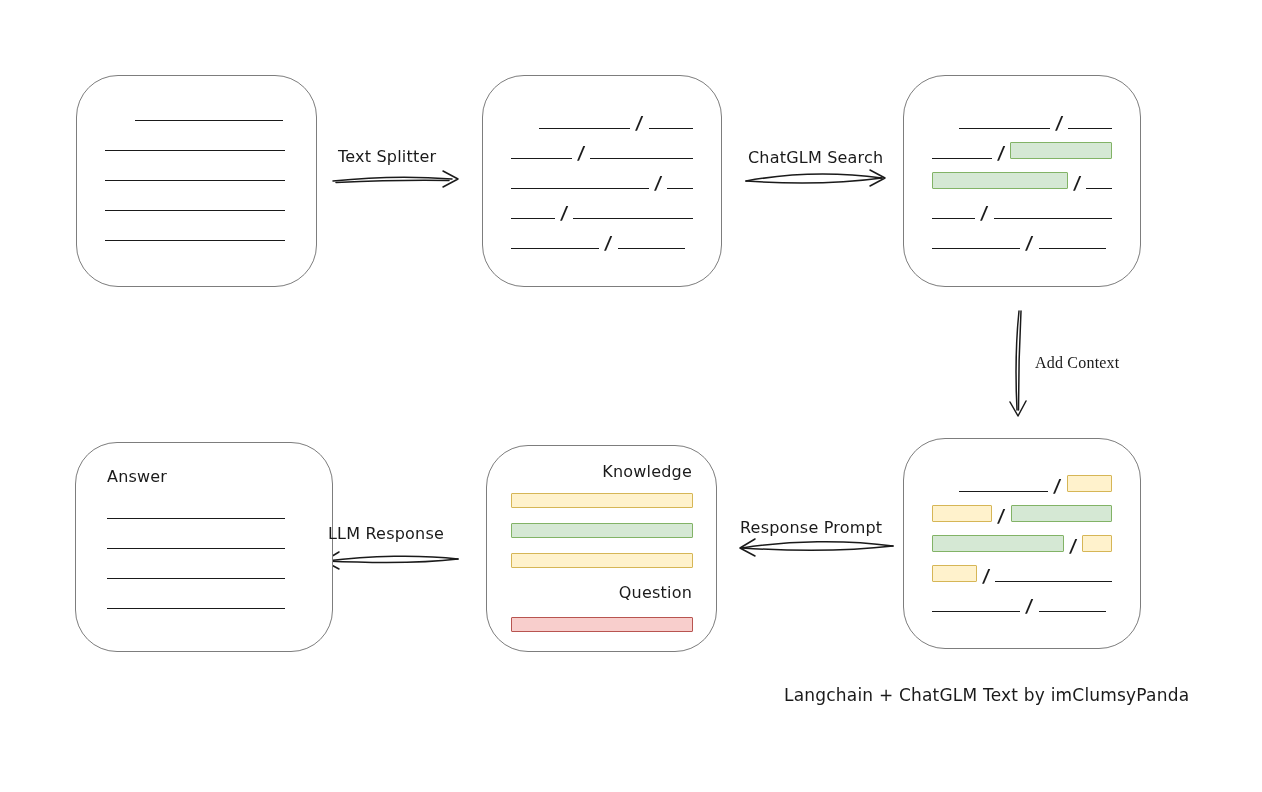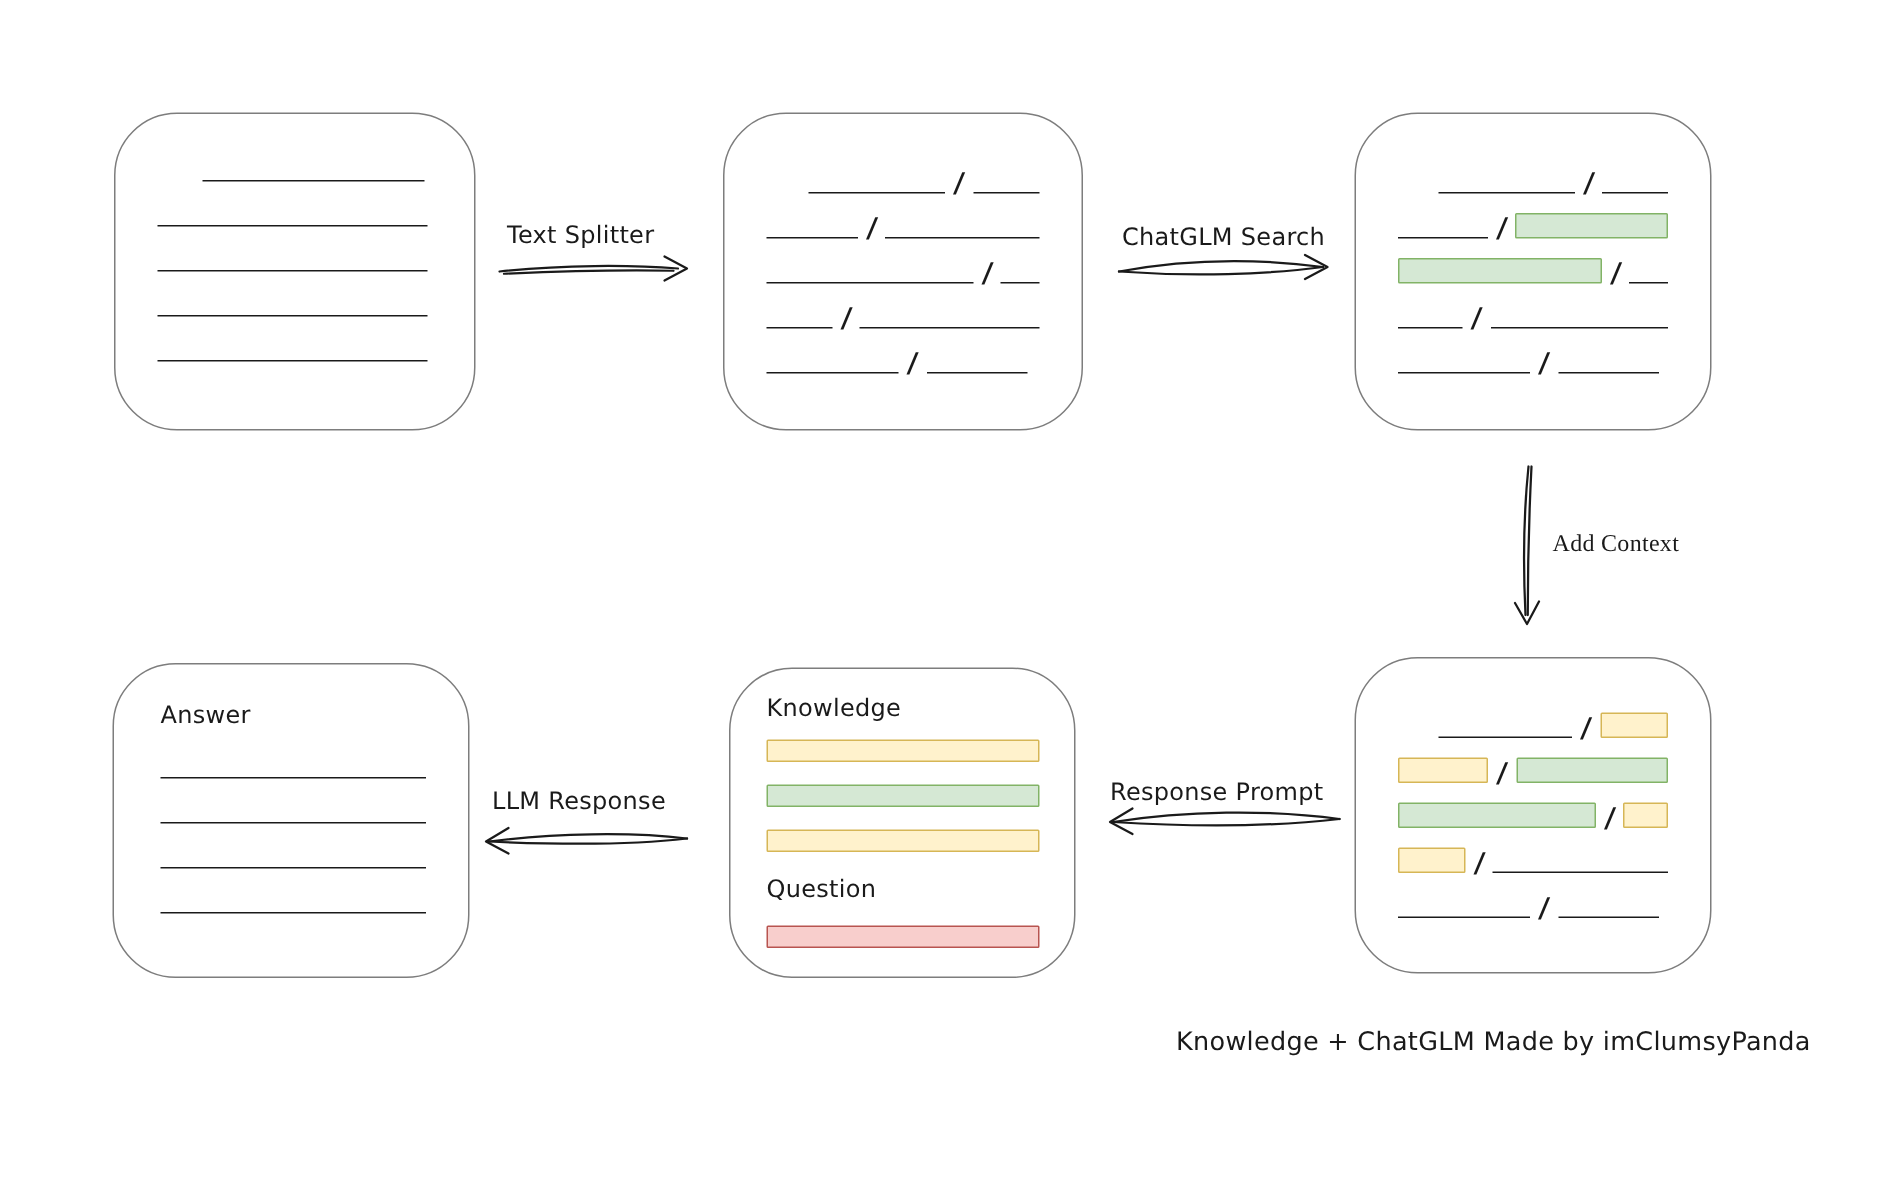--- a/index.html
+++ b/index.html
@@ -206,7 +206,7 @@
     </div>
   </div>
 
-  <div class="node" style="left:75px;top:442px;width:238px;height:210px;">
+  <div class="node" style="left:75px;top:442px;width:258px;height:210px;">
     <div class="node-label answer-label">Answer</div>
     <div class="rows" style="top:46px;left:31px;right:28px;">
         <div class="row">

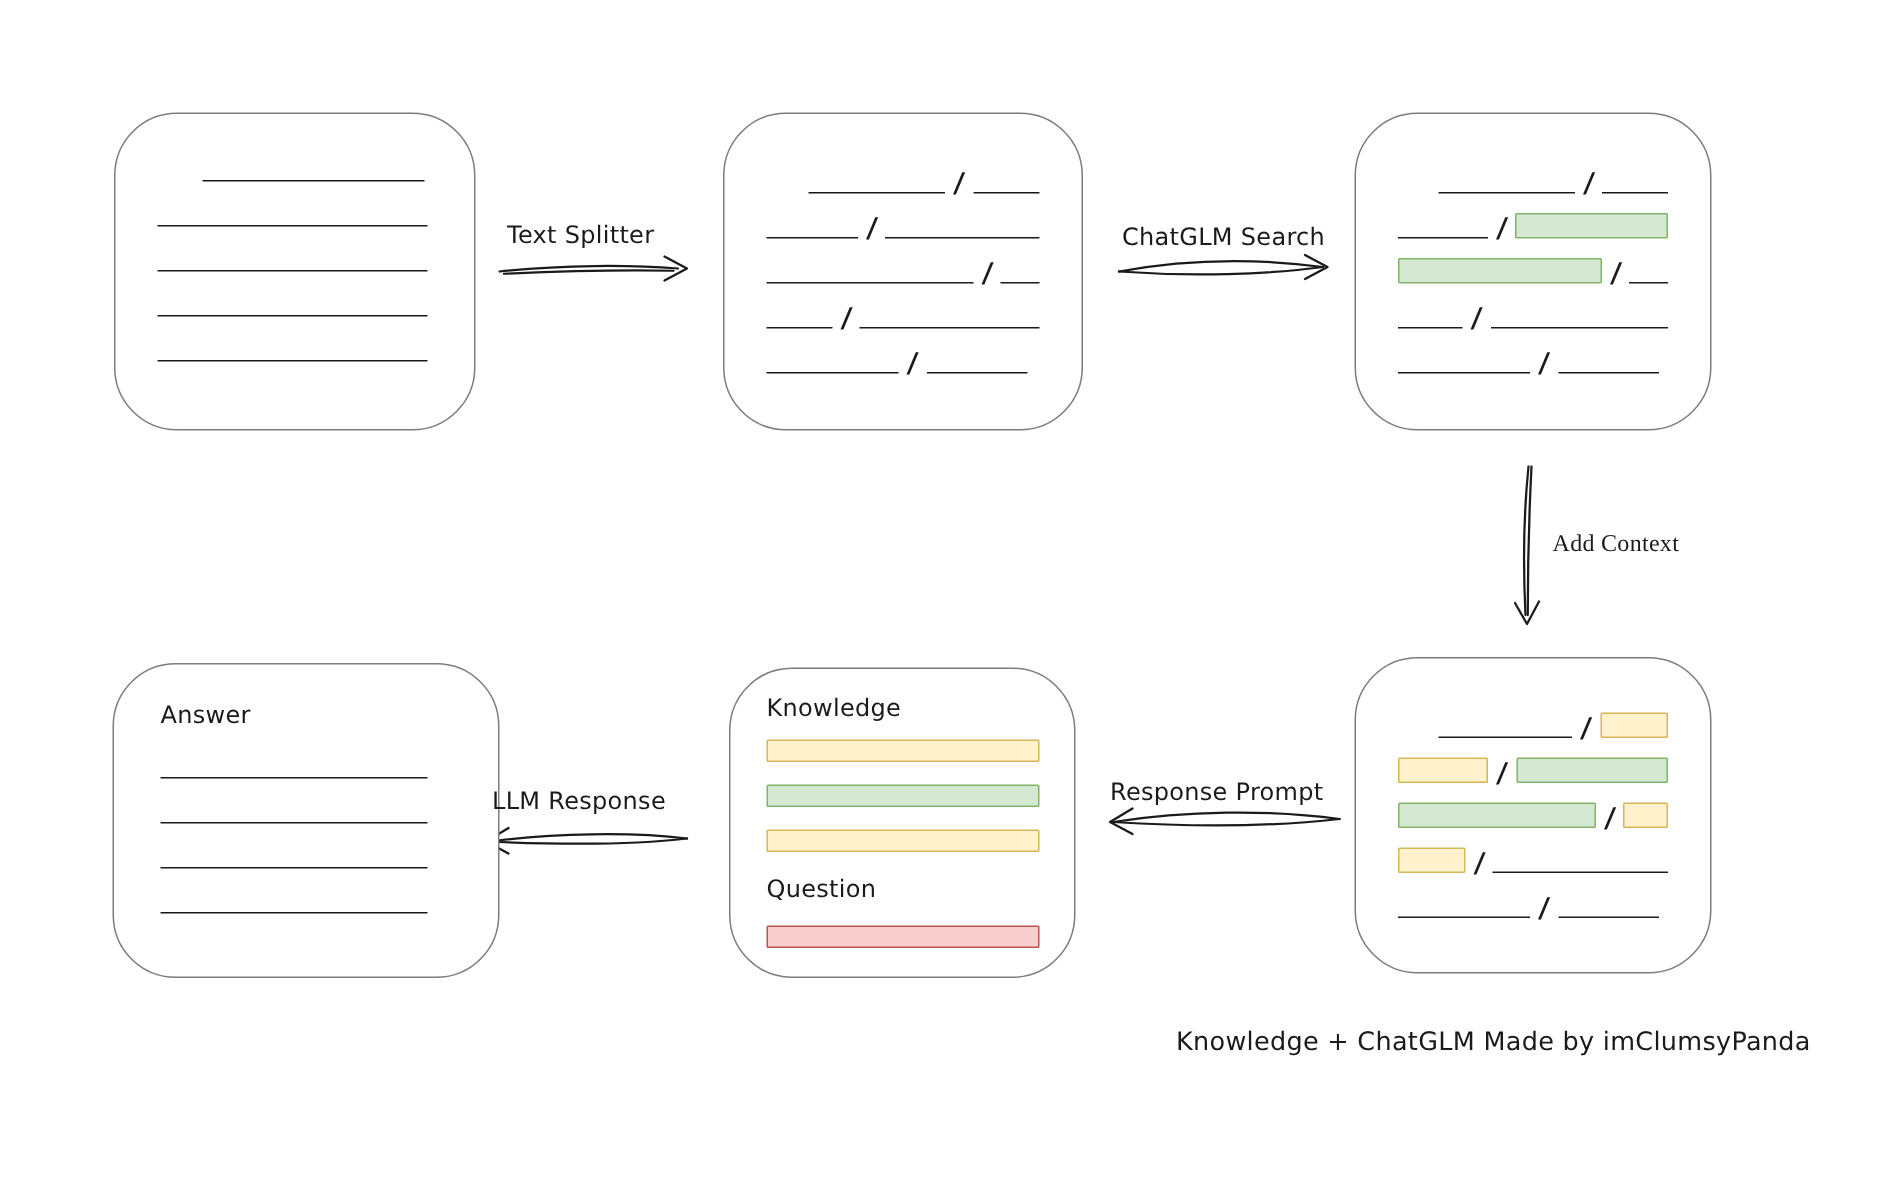--- a/index.html
+++ b/index.html
@@ -33,7 +33,7 @@
   .chip-yellow{background:var(--yfill);border:1.6px solid var(--ystroke);}
   .chip-red{background:var(--rfill);border:1.6px solid var(--rstroke);}
   .node-label{font-size:16px;letter-spacing:0.2px;}
-  .prompt-inner{position:absolute;left:24px;right:24px;top:16px;}
+  .prompt-inner{position:absolute;left:24px;right:24px;top:16px;text-align:right;}
   .bar{width:182px;height:15px;border-radius:1px;}
   .bars .bar{margin-top:15px;}
   .bars.first .bar:first-child{margin-top:12px;}

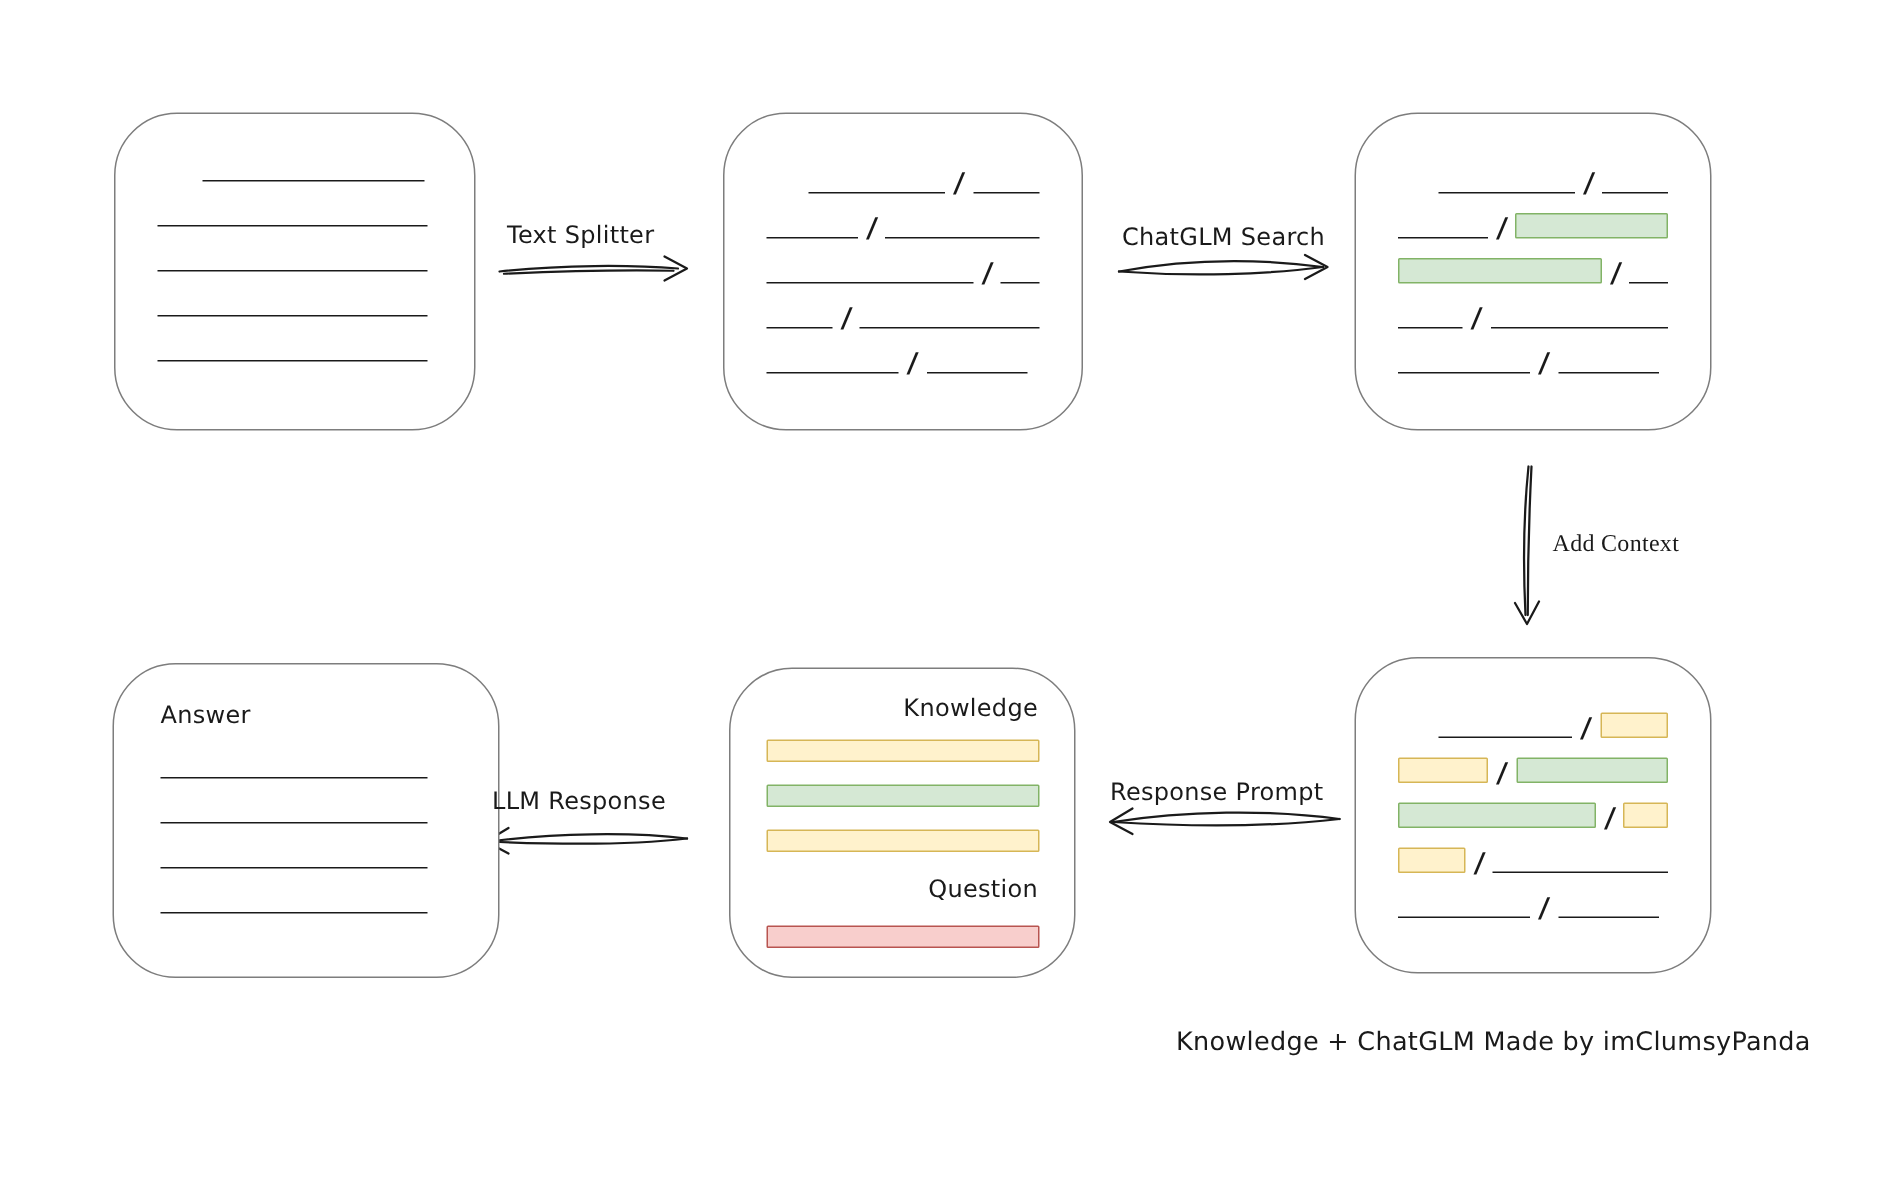--- a/index.html
+++ b/index.html
@@ -230,7 +230,7 @@
   <div class="arrow-label" style="left:740px;top:518px;">Response Prompt</div>
   <div class="arrow-label" style="left:328px;top:524px;">LLM Response</div>
 
-  <div class="caption" style="left:784px;top:685px;">Knowledge + ChatGLM Made by imClumsyPanda</div>
+  <div class="caption" style="left:784px;top:685px;">Langchain + ChatGLM Text by imClumsyPanda</div>
 
 </div>
 

